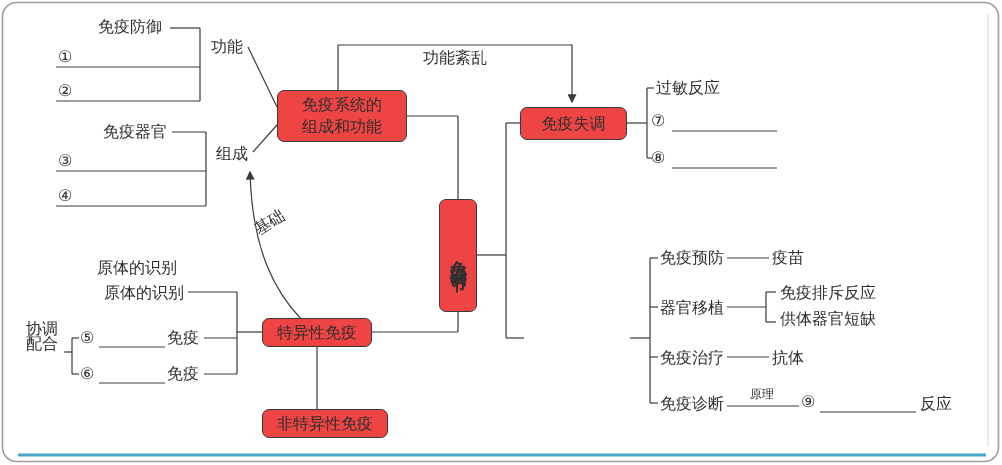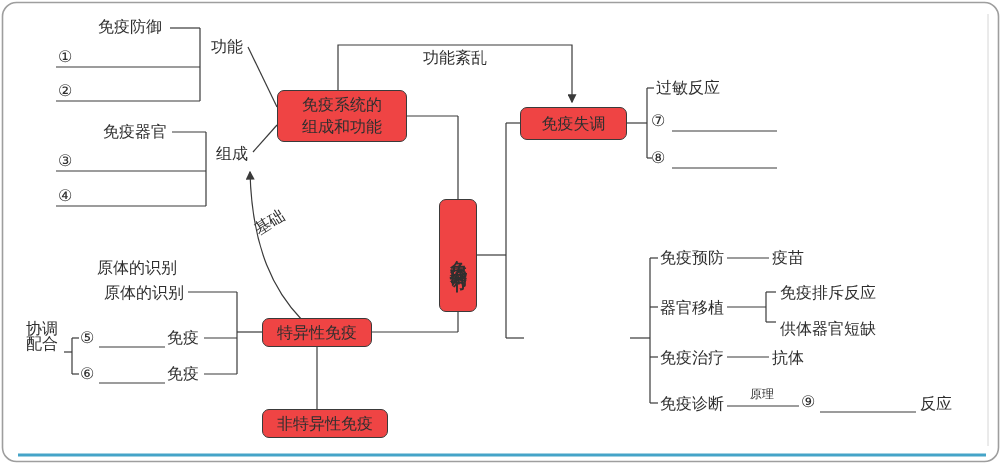--- a/index.html
+++ b/index.html
@@ -173,7 +173,7 @@
   <div class="t" style="left:772px;top:249px">疫苗</div>
   <div class="t" style="left:660px;top:299px">器官移植</div>
   <div class="t" style="left:780px;top:284px">免疫排斥反应</div>
-  <div class="t" style="left:780px;top:320px">供体器官短缺</div>
+  <div class="t" style="left:780px;top:310px">供体器官短缺</div>
   <div class="t" style="left:660px;top:349px">免疫治疗</div>
   <div class="t" style="left:772px;top:349px">抗体</div>
   <div class="t" style="left:660px;top:395px">免疫诊断</div>

